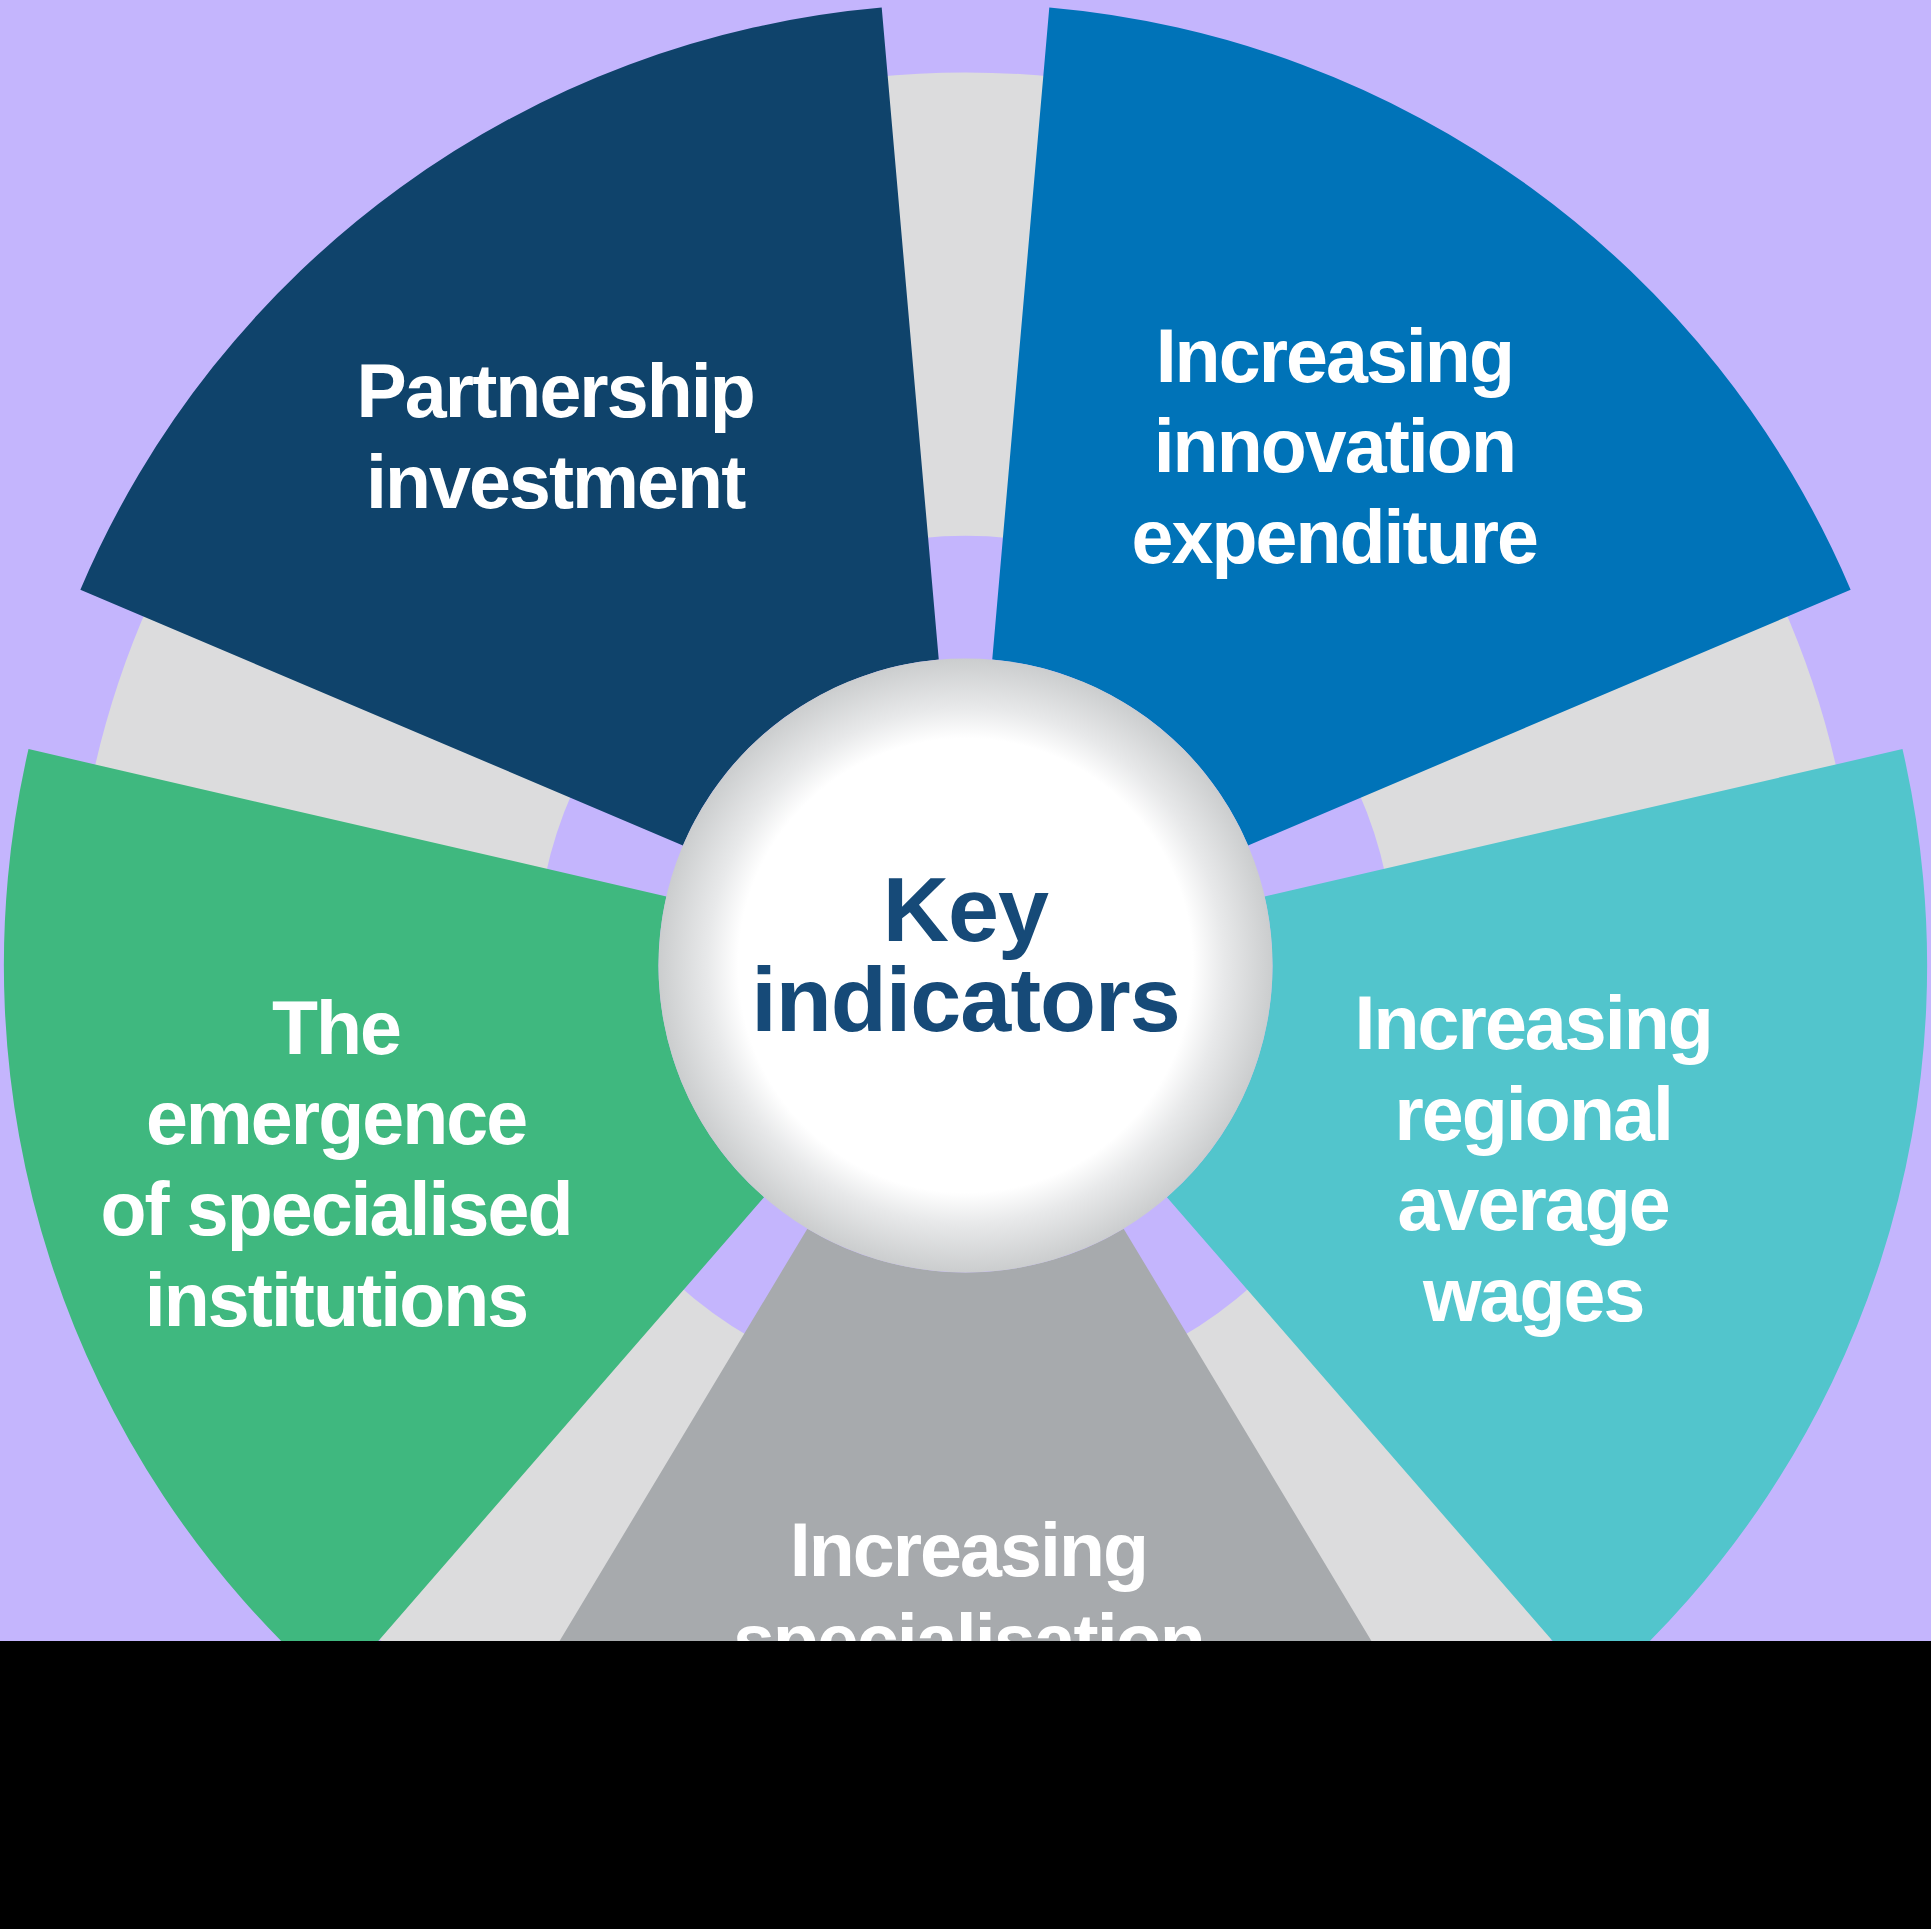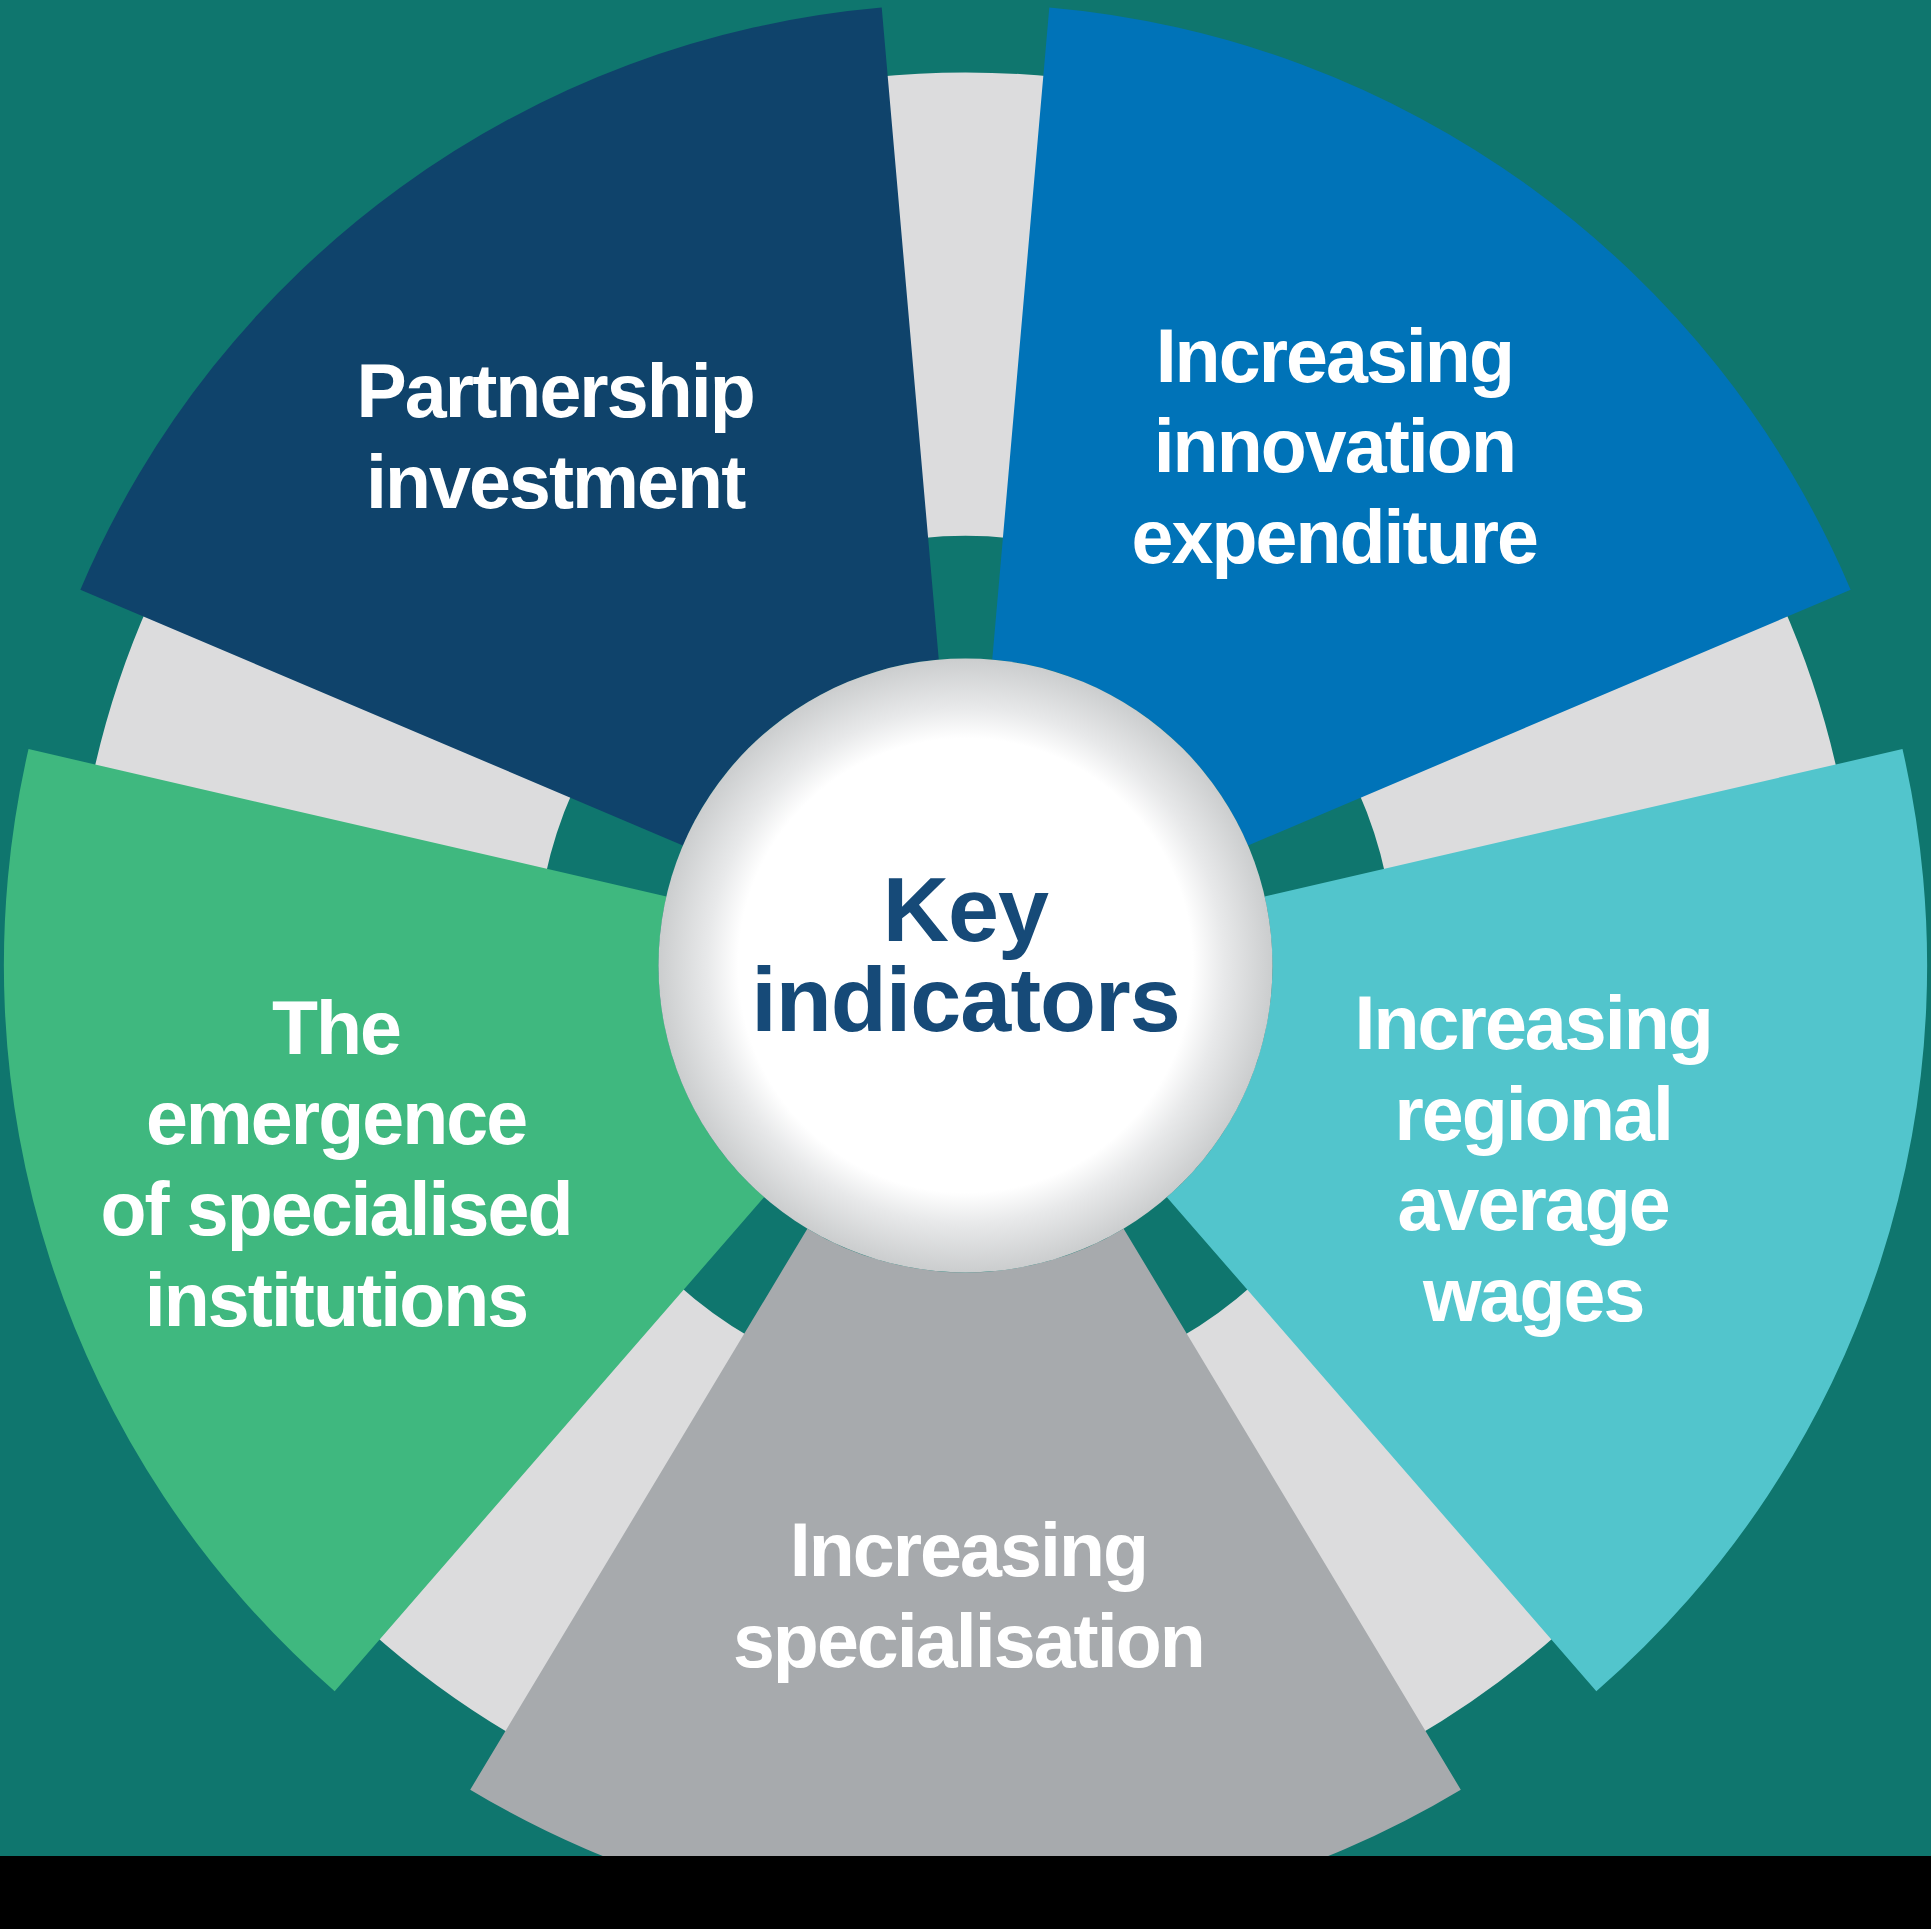--- a/index.html
+++ b/index.html
@@ -11,9 +11,9 @@
   }
   .stage {
     width: 1931px;
-    height: 1856px;
+    height: 1641px;
     position: relative;
-    background: #0f766e;
+    background: #c4b5fd;
     overflow: hidden;
   }
   svg text {

